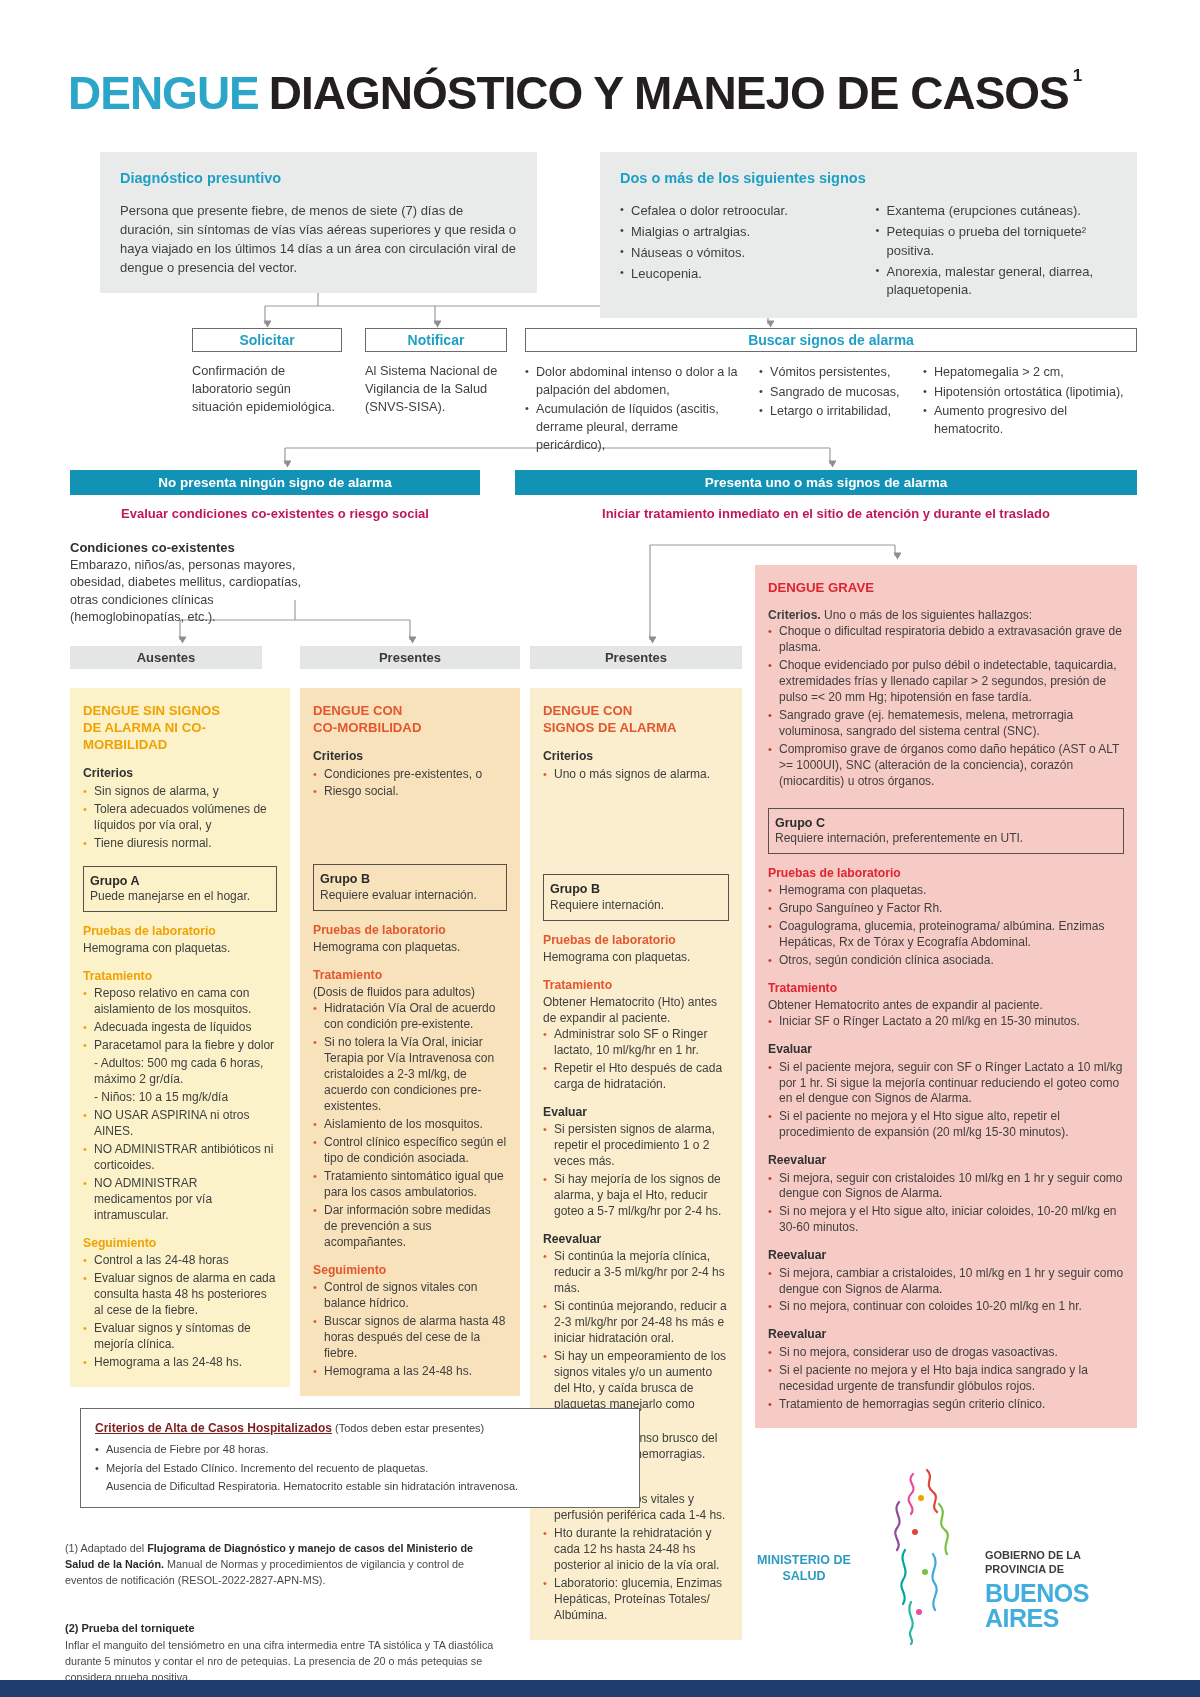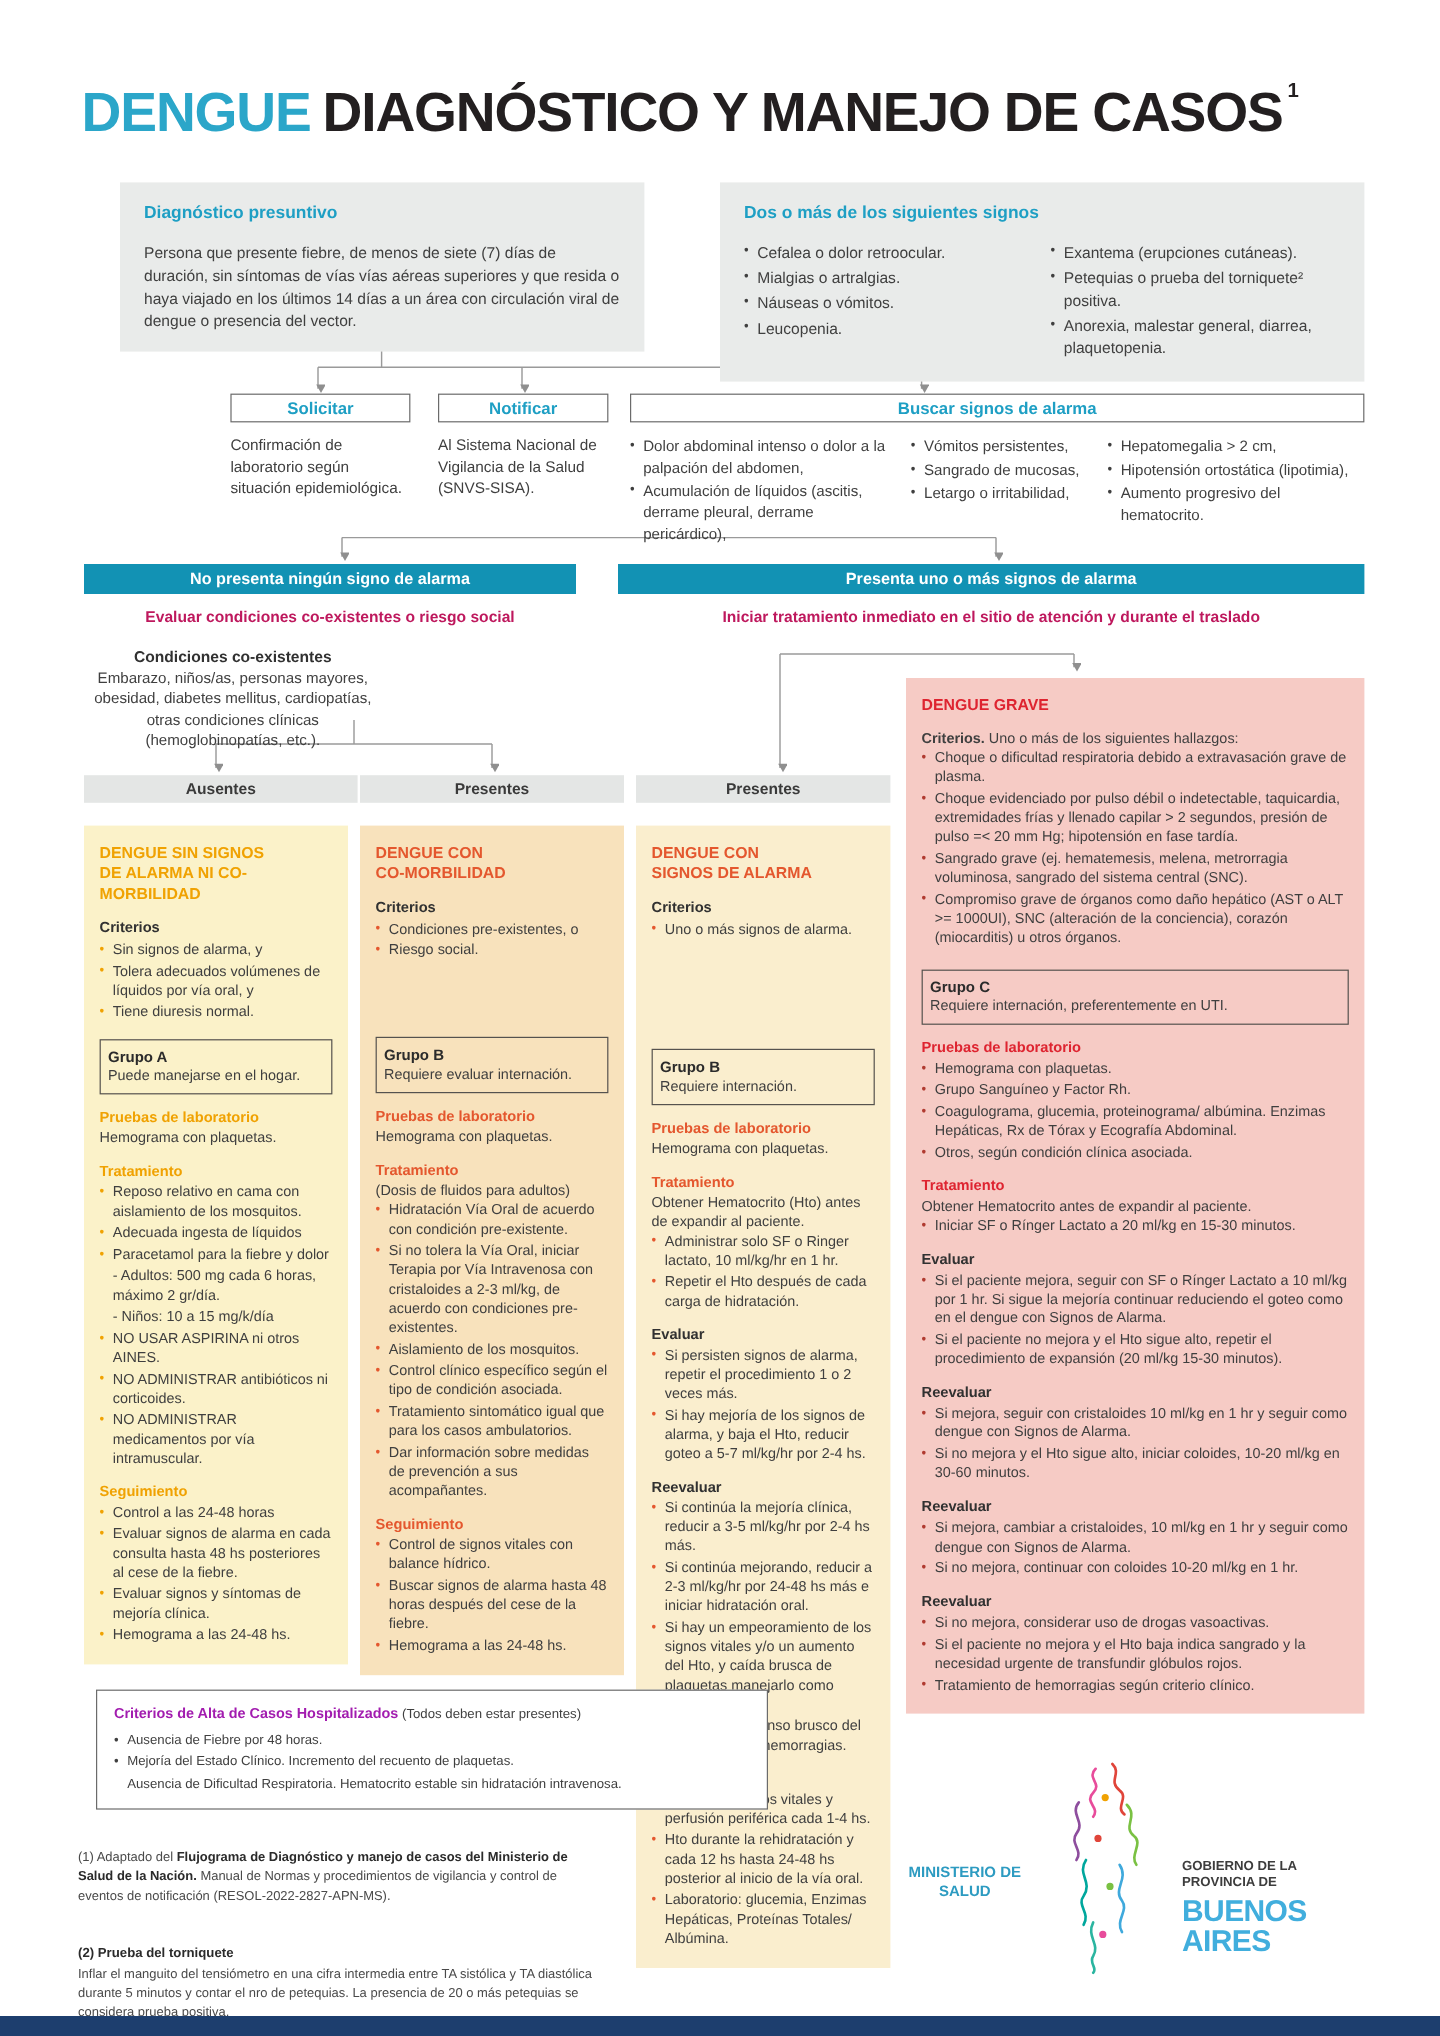--- a/index.html
+++ b/index.html
@@ -175,7 +175,7 @@
   <div class="abs subt" style="left:70px;top:506px;width:410px;">Evaluar condiciones co-existentes o riesgo social</div>
   <div class="abs subt" style="left:515px;top:506px;width:622px;">Iniciar tratamiento inmediato en el sitio de atención y durante el traslado</div>
 
-  <div class="abs" style="left:70px;top:540px;width:248px;text-align:center;">
+  <div class="abs" style="left:70px;top:540px;width:248px;">
     <div class="condhead">Condiciones co-existentes</div>
     <div class="condbody">Embarazo, niños/as, personas mayores, obesidad, diabetes mellitus, cardiopatías, otras condiciones clínicas (hemoglobinopatías, etc.).</div>
   </div>

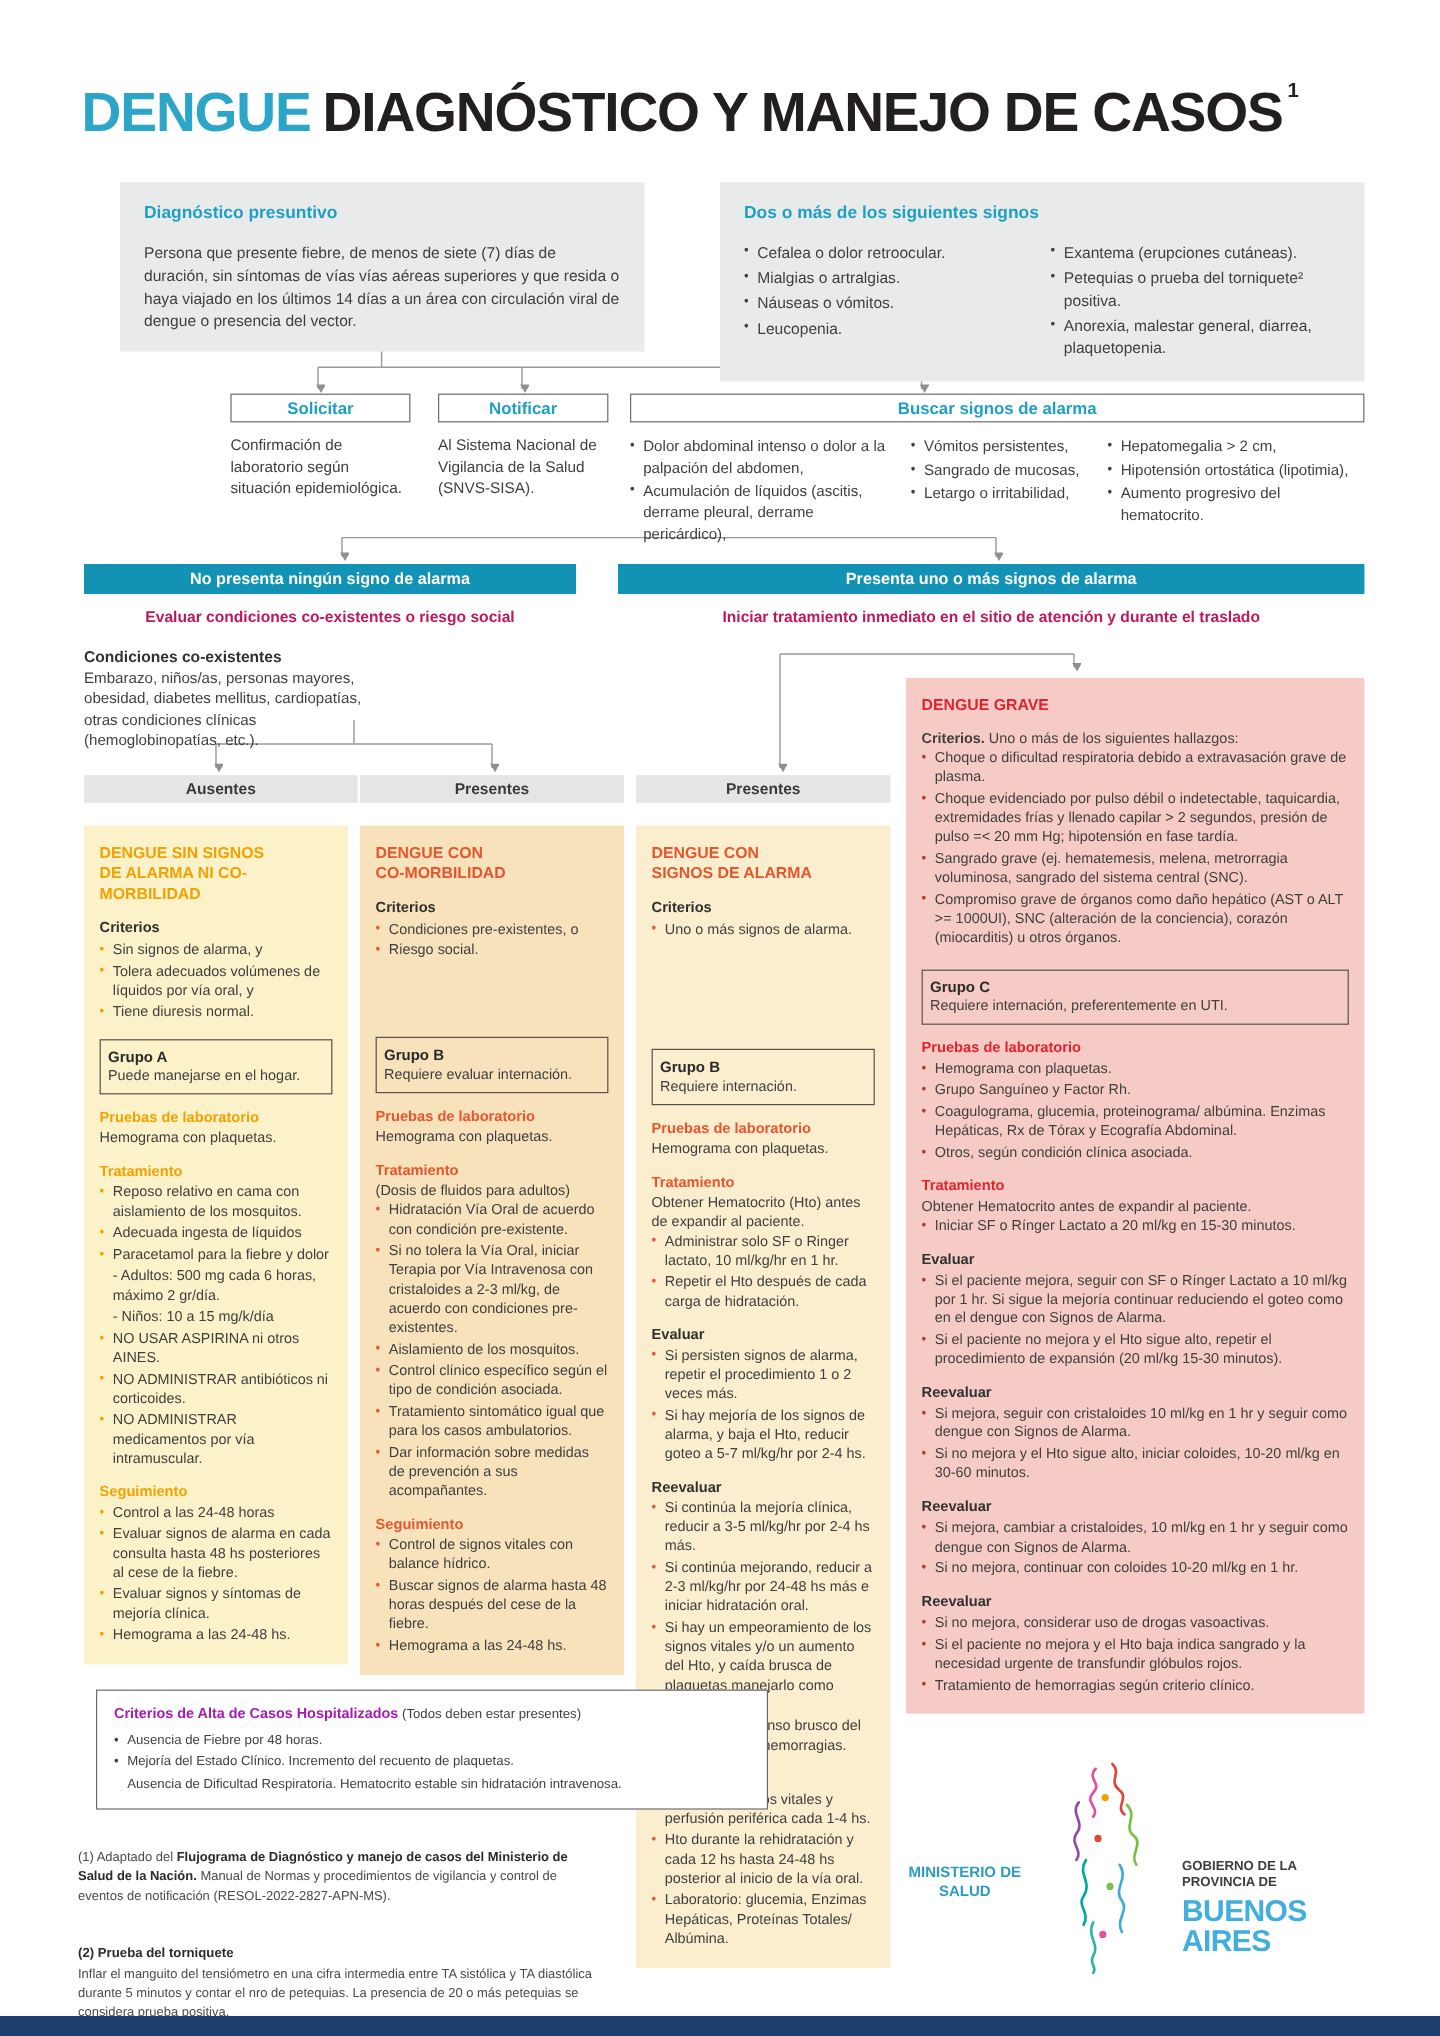--- a/index.html
+++ b/index.html
@@ -180,7 +180,7 @@
     <div class="condbody">Embarazo, niños/as, personas mayores, obesidad, diabetes mellitus, cardiopatías, otras condiciones clínicas (hemoglobinopatías, etc.).</div>
   </div>
 
-  <div class="abs graybar" style="left:70px;top:646px;width:228px;">Ausentes</div>
+  <div class="abs graybar" style="left:70px;top:646px;width:192px;">Ausentes</div>
   <div class="abs graybar" style="left:300px;top:646px;width:220px;">Presentes</div>
   <div class="abs graybar" style="left:530px;top:646px;width:212px;">Presentes</div>
 

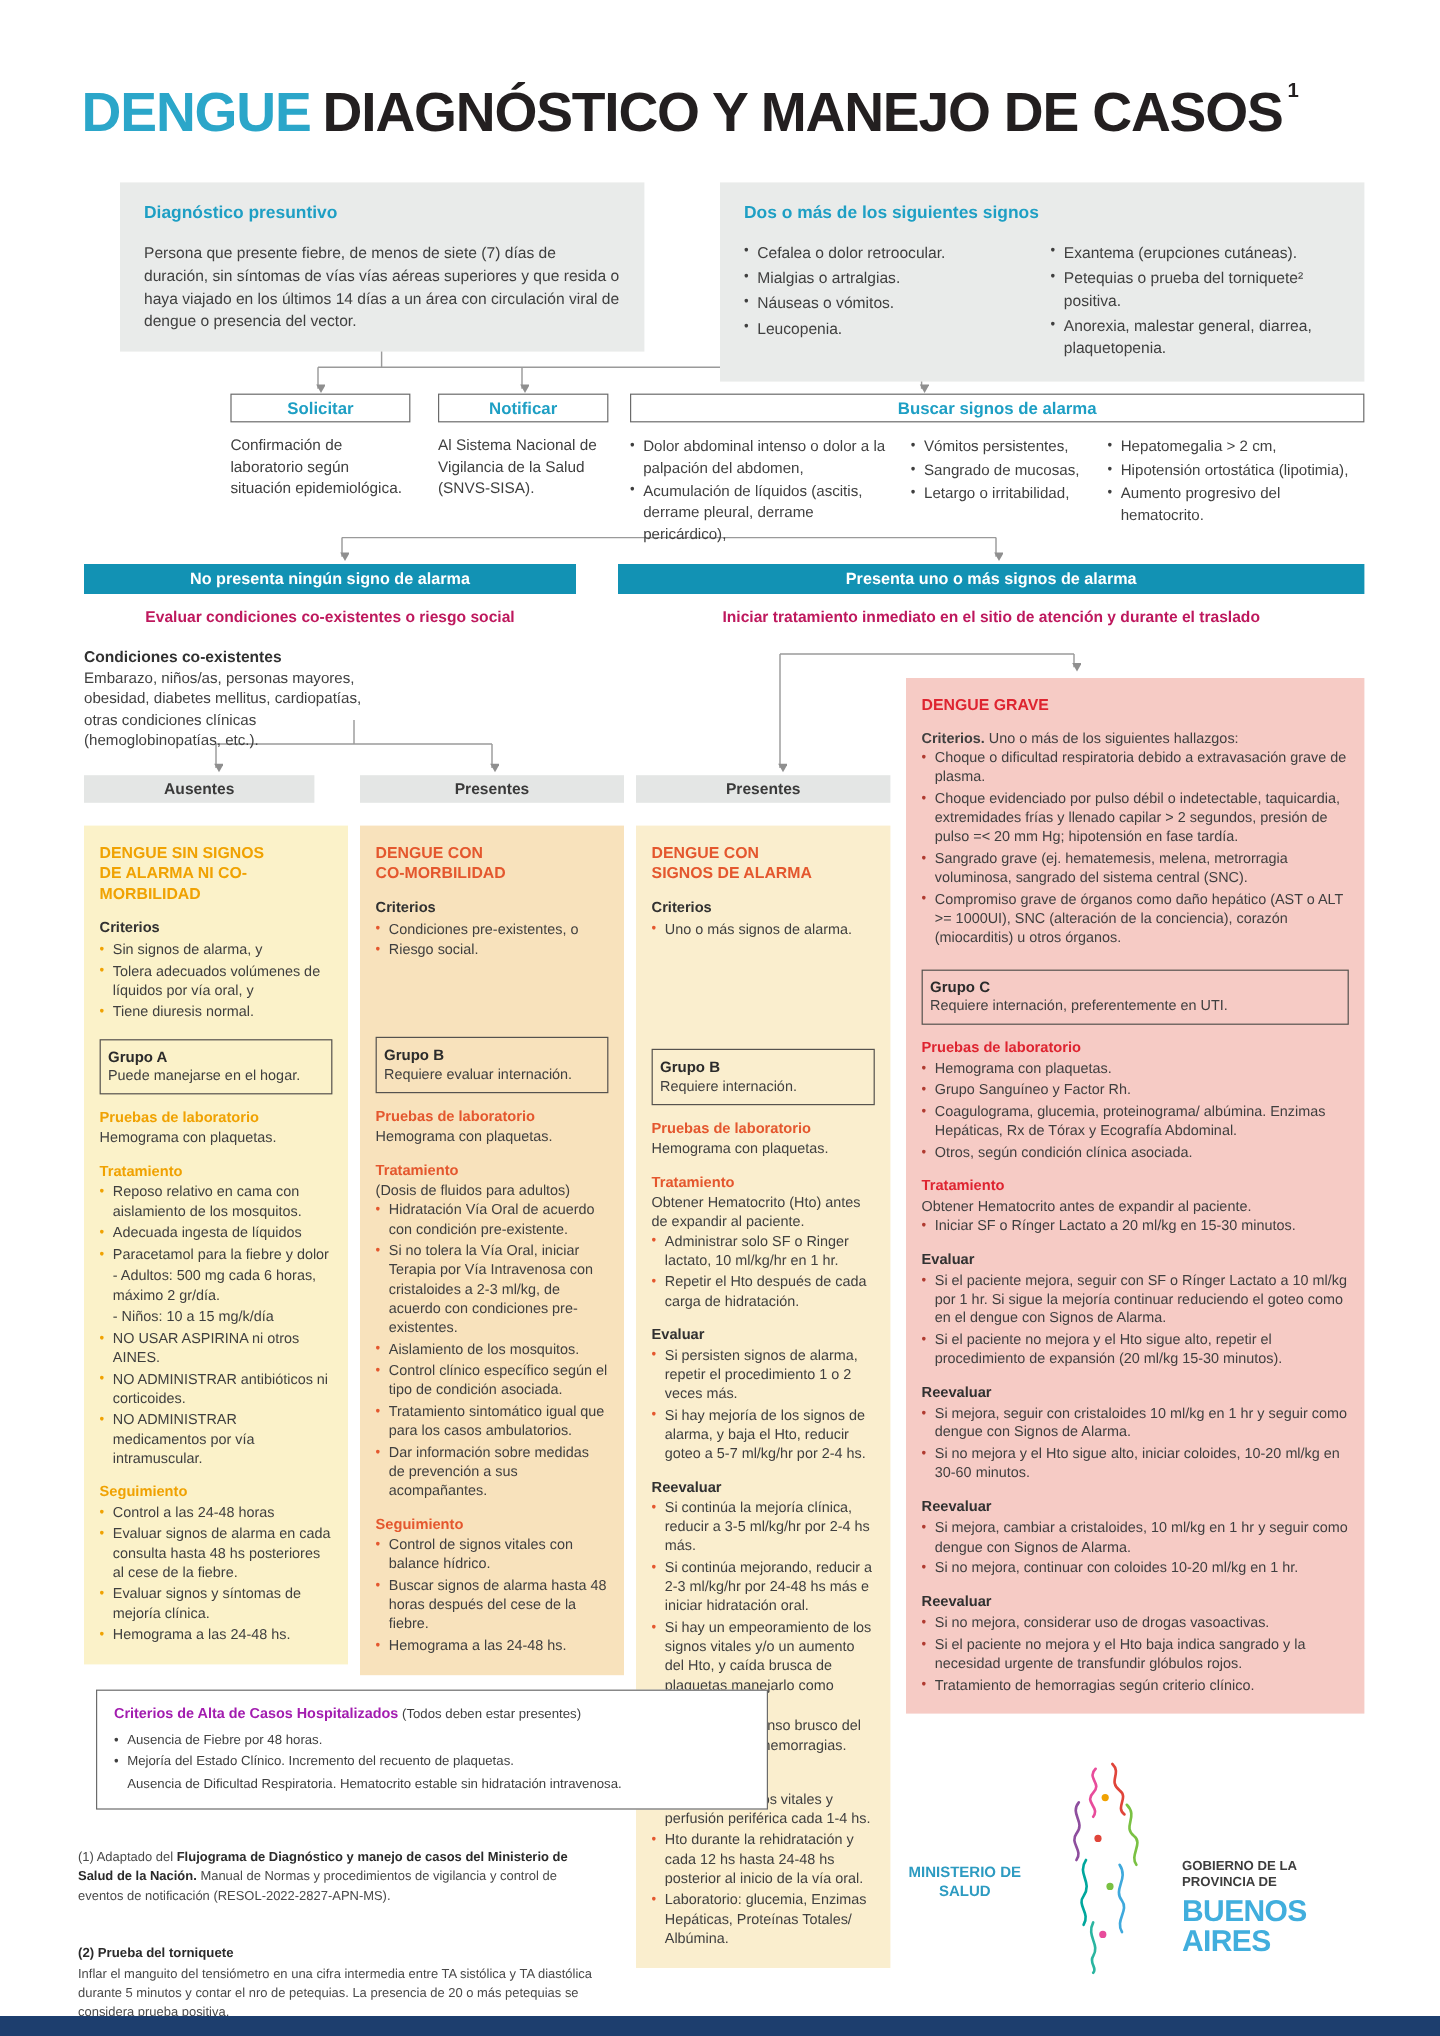--- a/index.html
+++ b/index.html
@@ -58,7 +58,7 @@
 
   
   .discharge{border:1px solid #6b6b6b;background:#fff;padding:10px 14px;font-size:11px;line-height:1.5;}
-  .discharge .dh{font-weight:bold;color:#a21caf;font-size:12px;}
+  .discharge .dh{font-weight:bold;color:#7f1d1d;font-size:12px;text-decoration:underline;}
   .discharge .dn{font-weight:normal;color:#3f3f3f;font-size:11px;}
   .discharge ul.bl li.plain{padding-left:11px;}
 

